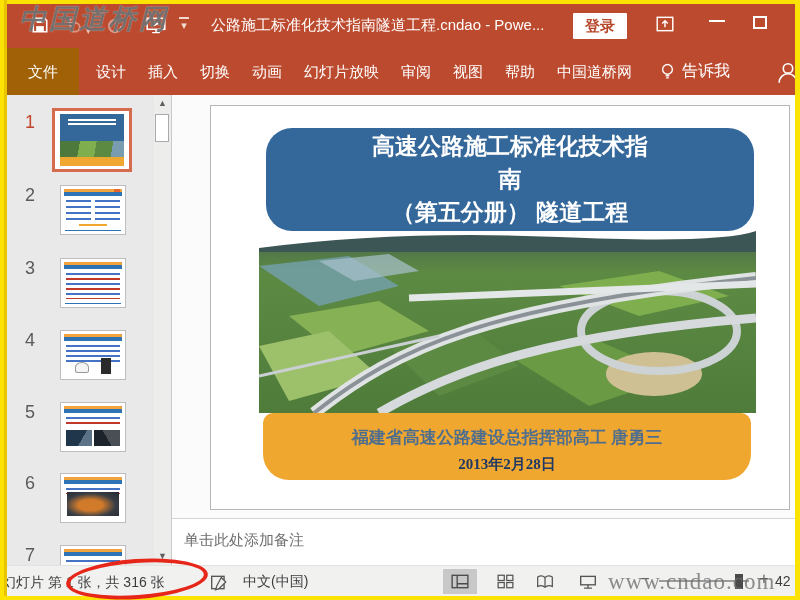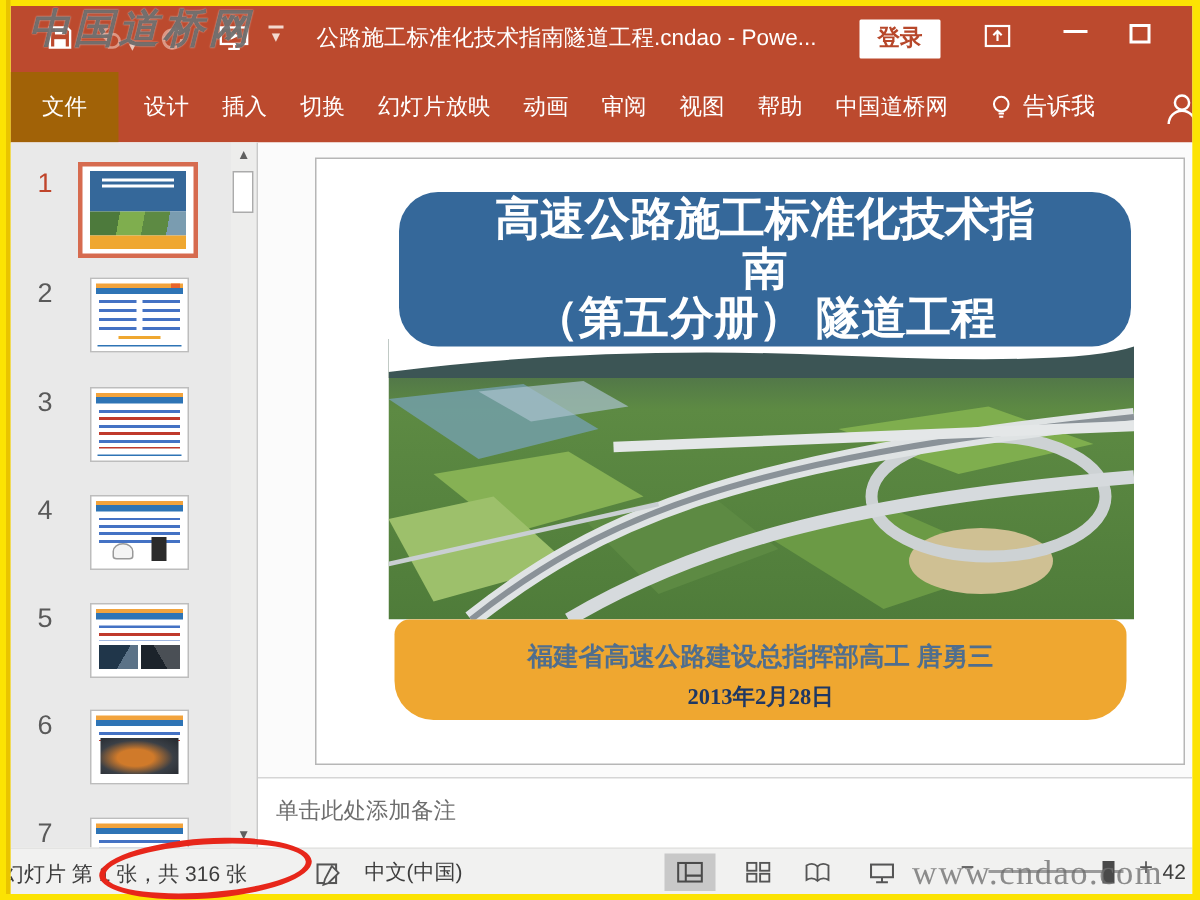--- a/index.html
+++ b/index.html
@@ -163,8 +163,8 @@
       <span class="tab">设计</span>
       <span class="tab">插入</span>
       <span class="tab">切换</span>
+      <span class="tab">动画</span>
       <span class="tab">幻灯片放映</span>
-      <span class="tab">动画</span>
       <span class="tab">审阅</span>
       <span class="tab">视图</span>
       <span class="tab">帮助</span>

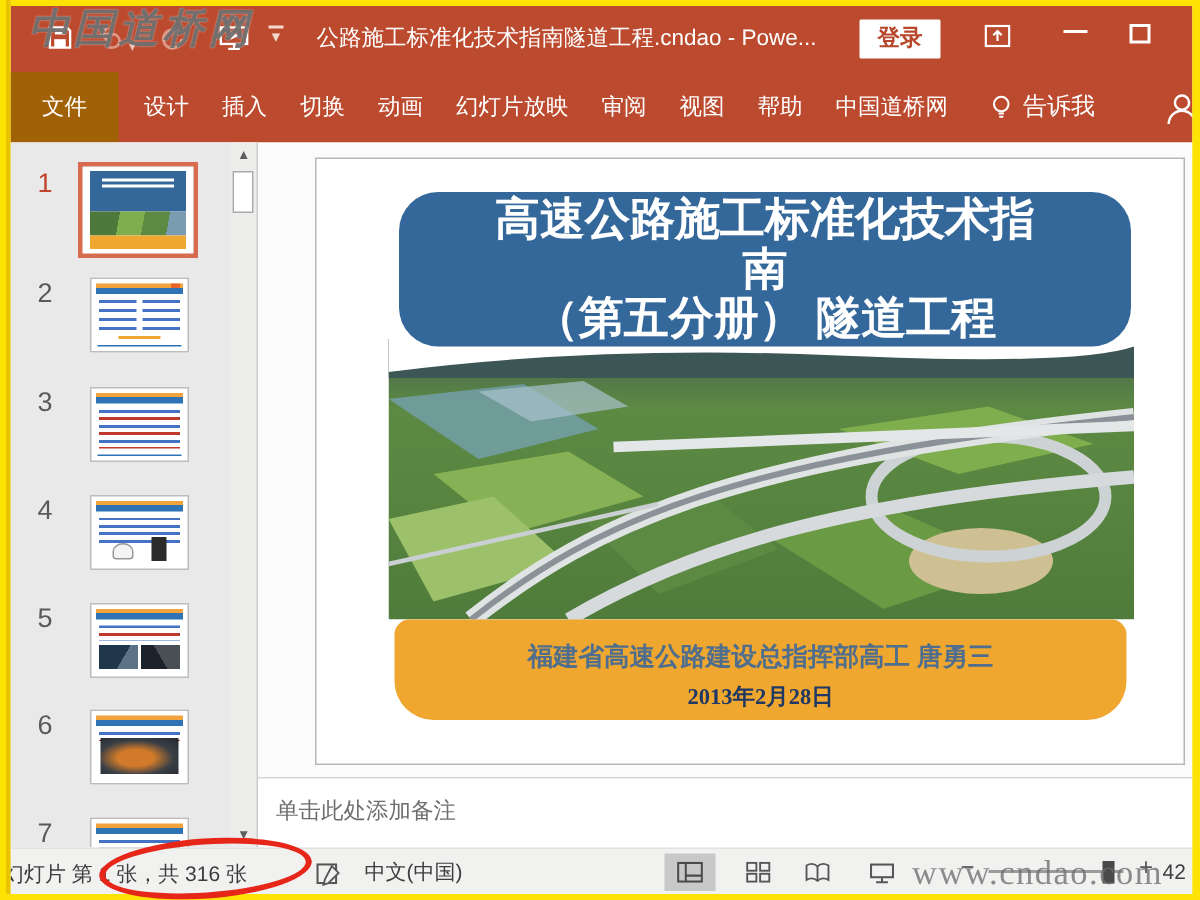--- a/index.html
+++ b/index.html
@@ -78,7 +78,7 @@
   .editor { position:relative; flex:1; }
   .slide-canvas { position:absolute; left:38px; top:10px; width:580px; height:405px; background:#fff; border:1px solid #B6B6B6; overflow:hidden; }
   .title-box { position:absolute; left:55px; top:22px; width:488px; height:103px; background:#35689A; border-radius:26px;
-               color:#fff; font-weight:bold; font-size:30px; line-height:33px; text-align:center; padding-top:2px; }
+               color:#fff; font-weight:bold; font-size:23px; line-height:33px; text-align:center; padding-top:2px; }
   .photo { position:absolute; left:48px; top:120px; width:497px; height:187px; }
   .orange-band { position:absolute; left:52px; top:307px; width:488px; height:67px; background:#EFA730;
                  border-radius:10px 10px 26px 26px; text-align:center; }

